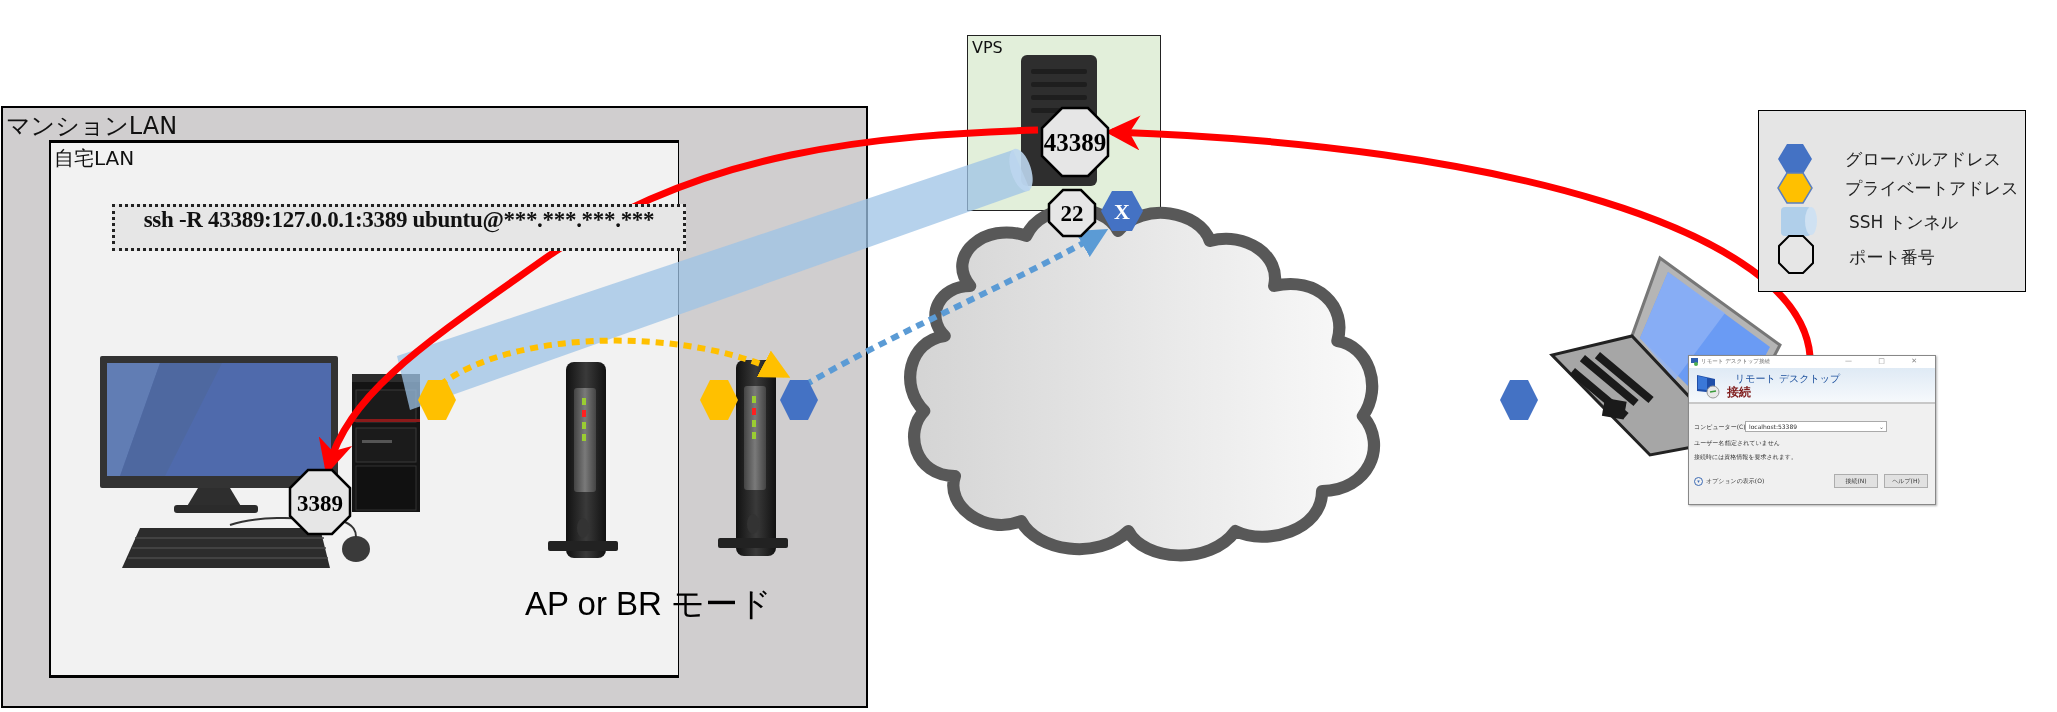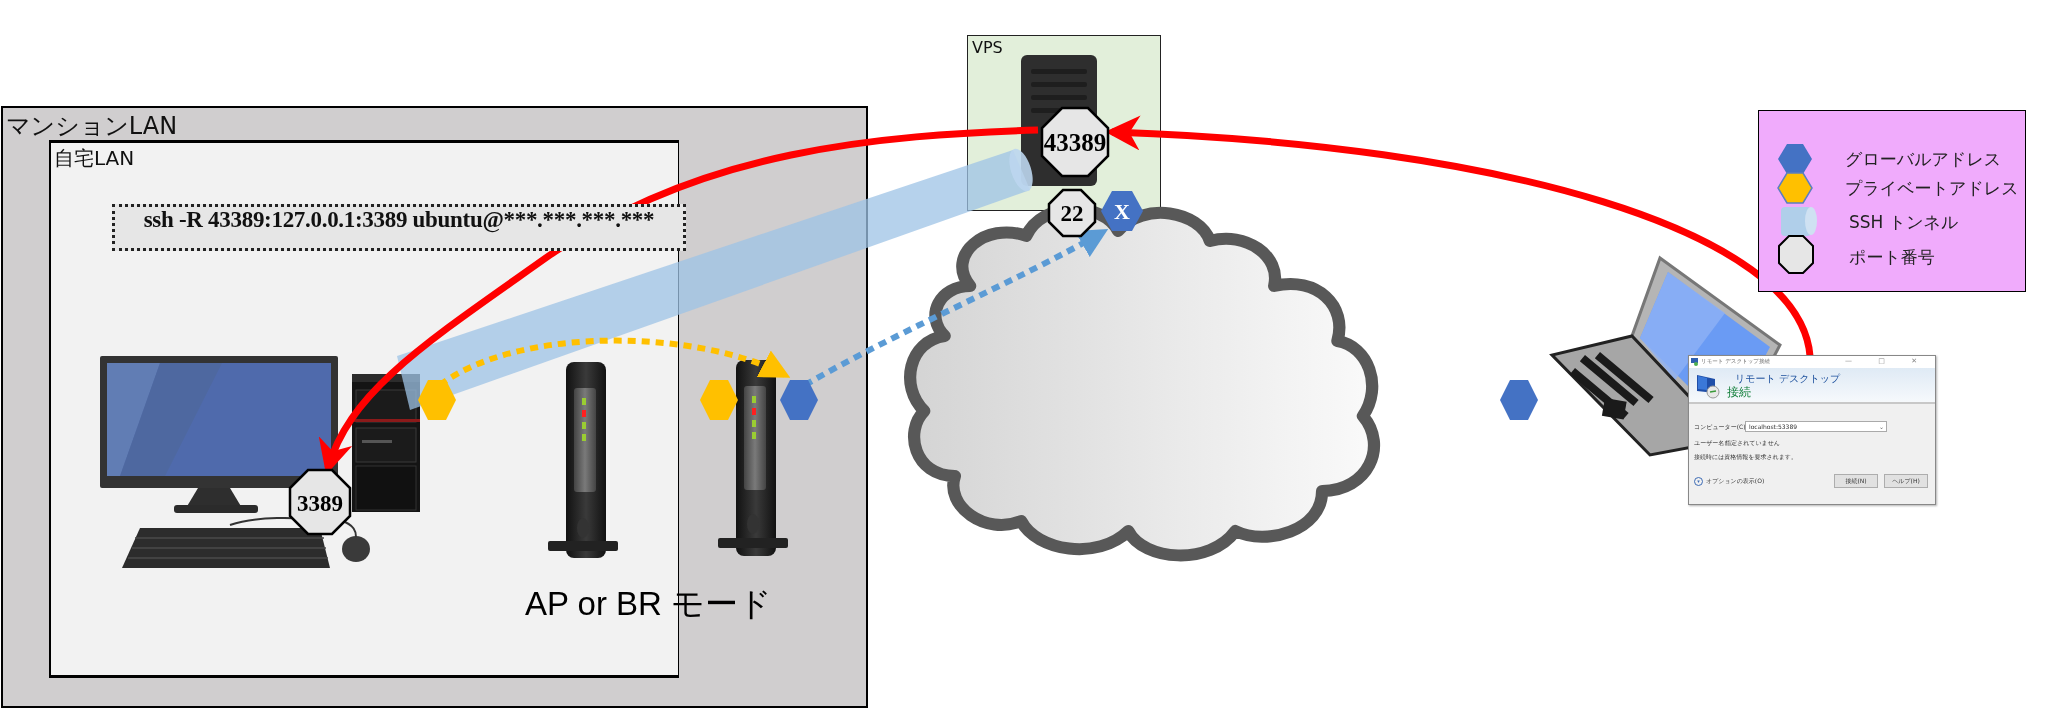--- a/index.html
+++ b/index.html
@@ -13,7 +13,7 @@
   #vps-box{left:967px;top:35px;width:194px;height:176px;background:#e2efda;border:1px solid #222;box-sizing:border-box;}
   #vps-label{left:972px;top:38px;font-size:16px;color:#111;}
   #mode-label{left:525px;top:582px;font-size:33px;font-weight:normal;color:#000;font-family:"Liberation Sans","DejaVu Sans",sans-serif;}
-  #legend{left:1758px;top:110px;width:268px;height:182px;background:#f0abfc;border:1.5px solid #000;box-sizing:border-box;padding-left:26px;}
+  #legend{left:1758px;top:110px;width:268px;height:182px;background:#e5e5e5;border:1.5px solid #000;box-sizing:border-box;padding-left:26px;}
   .legend-item{position:absolute;left:88px;font-size:17px;color:#222;white-space:nowrap;}
   #rdp{left:1688px;top:355px;width:248px;height:150px;background:#f0f0f0;border:1px solid #888;box-sizing:border-box;box-shadow:1px 1px 2px rgba(0,0,0,.3);font-size:6.5px;color:#333;}
   #rdp .titlebar{position:absolute;left:0;top:0;width:100%;height:12px;background:#fff;}

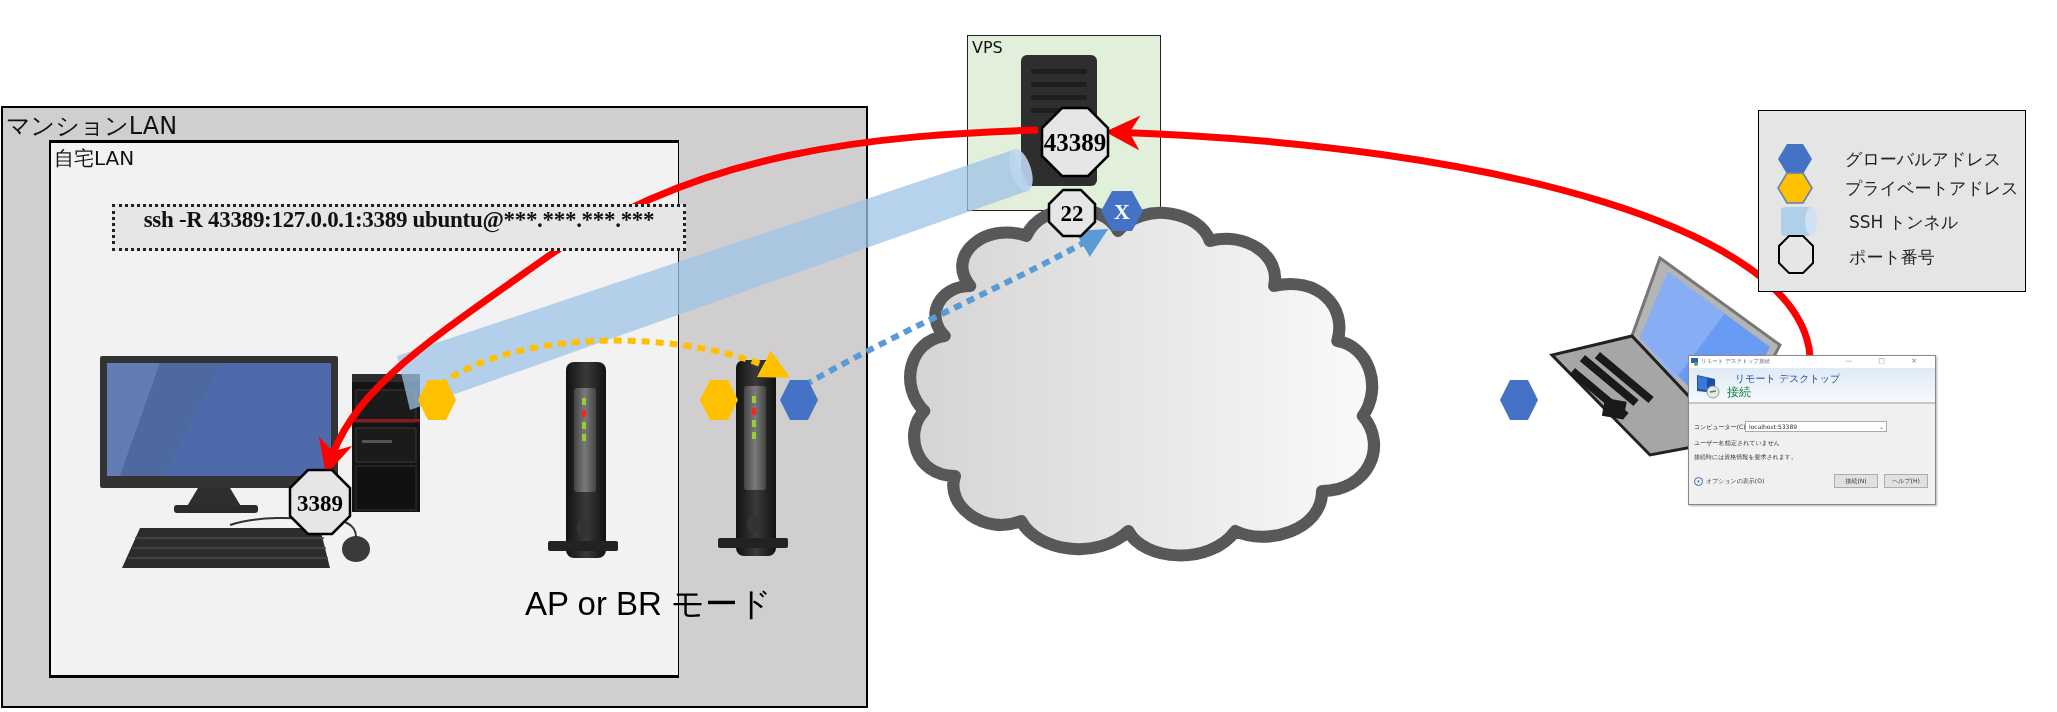--- a/index.html
+++ b/index.html
@@ -215,7 +215,7 @@
     </svg>
   </div>
   <div class="banner-line1 abs" style="position:absolute;left:38px;top:16px;font-size:10px;color:#1b4f9c">リモート デスクトップ</div>
-  <div class="banner-line2 abs" style="position:absolute;left:38px;top:28px;font-size:12px;font-weight:normal;color:#15803d">接続</div>
+  <div class="banner-line2 abs" style="position:absolute;left:38px;top:28px;font-size:12px;font-weight:bold;color:#7f1d1d">接続</div>
   <div class="lbl" style="left:5px;top:67px">コンピューター(C):</div>
   <div class="field">
     <span>localhost:53389</span>

